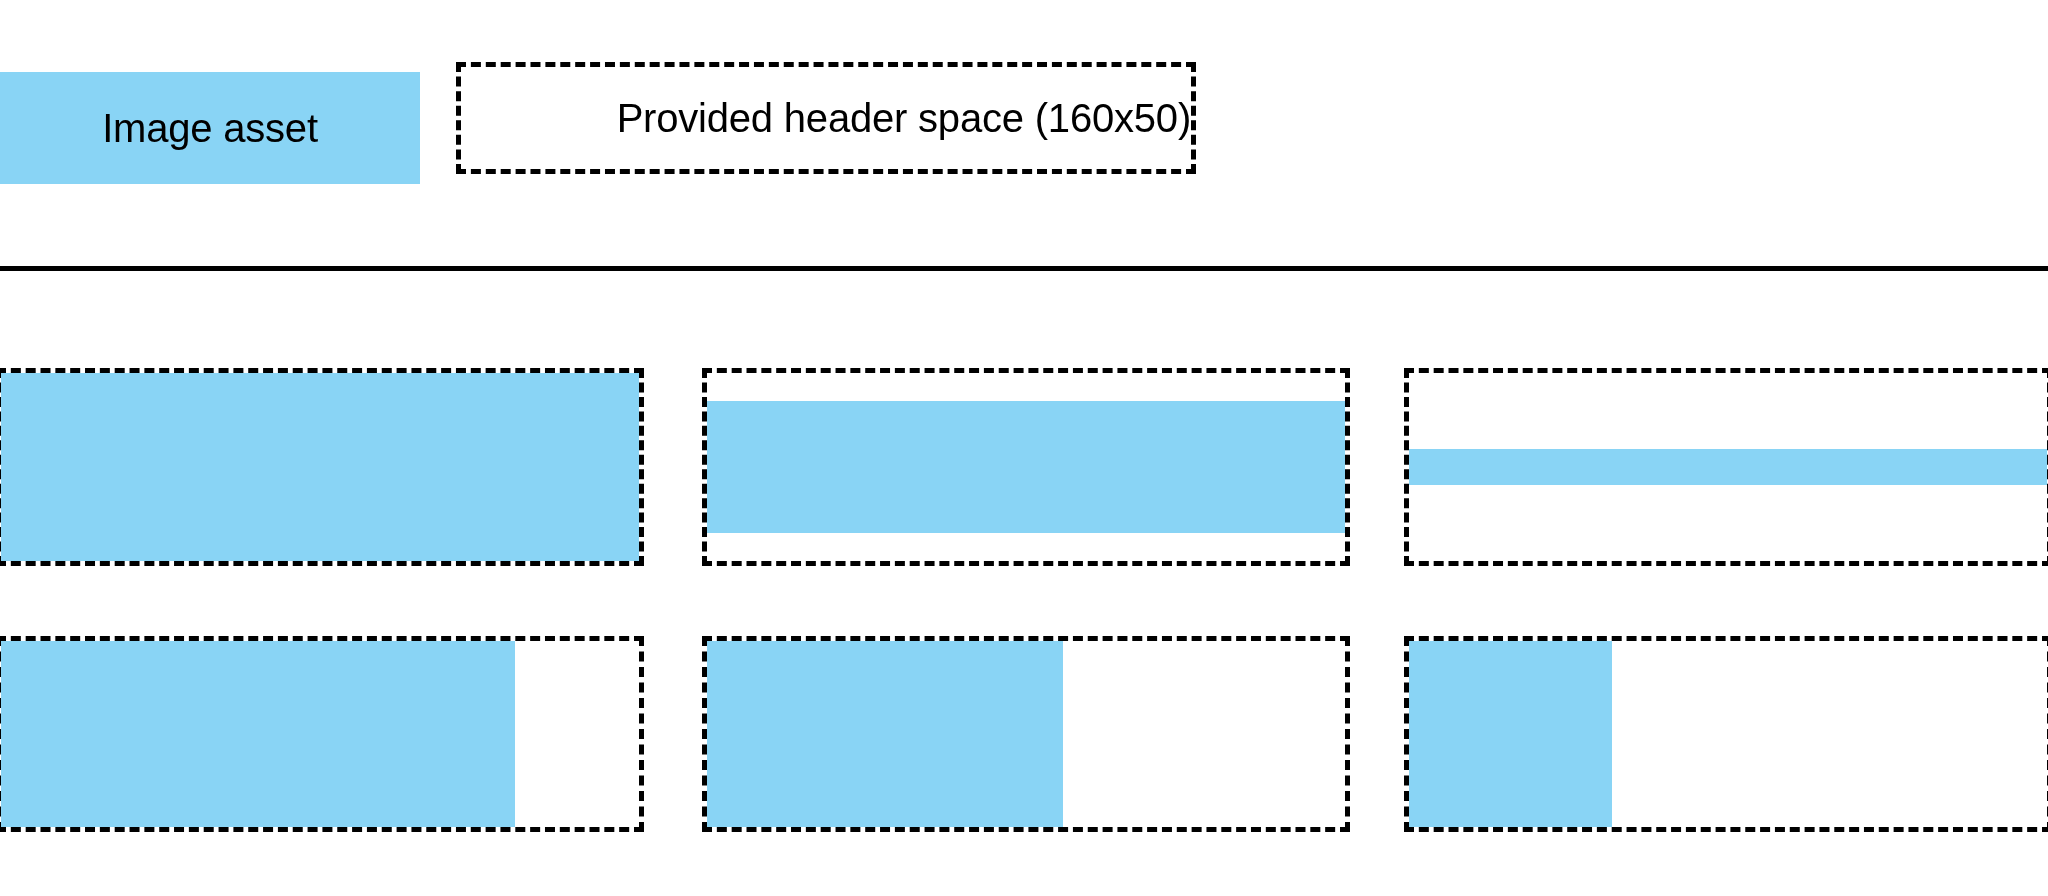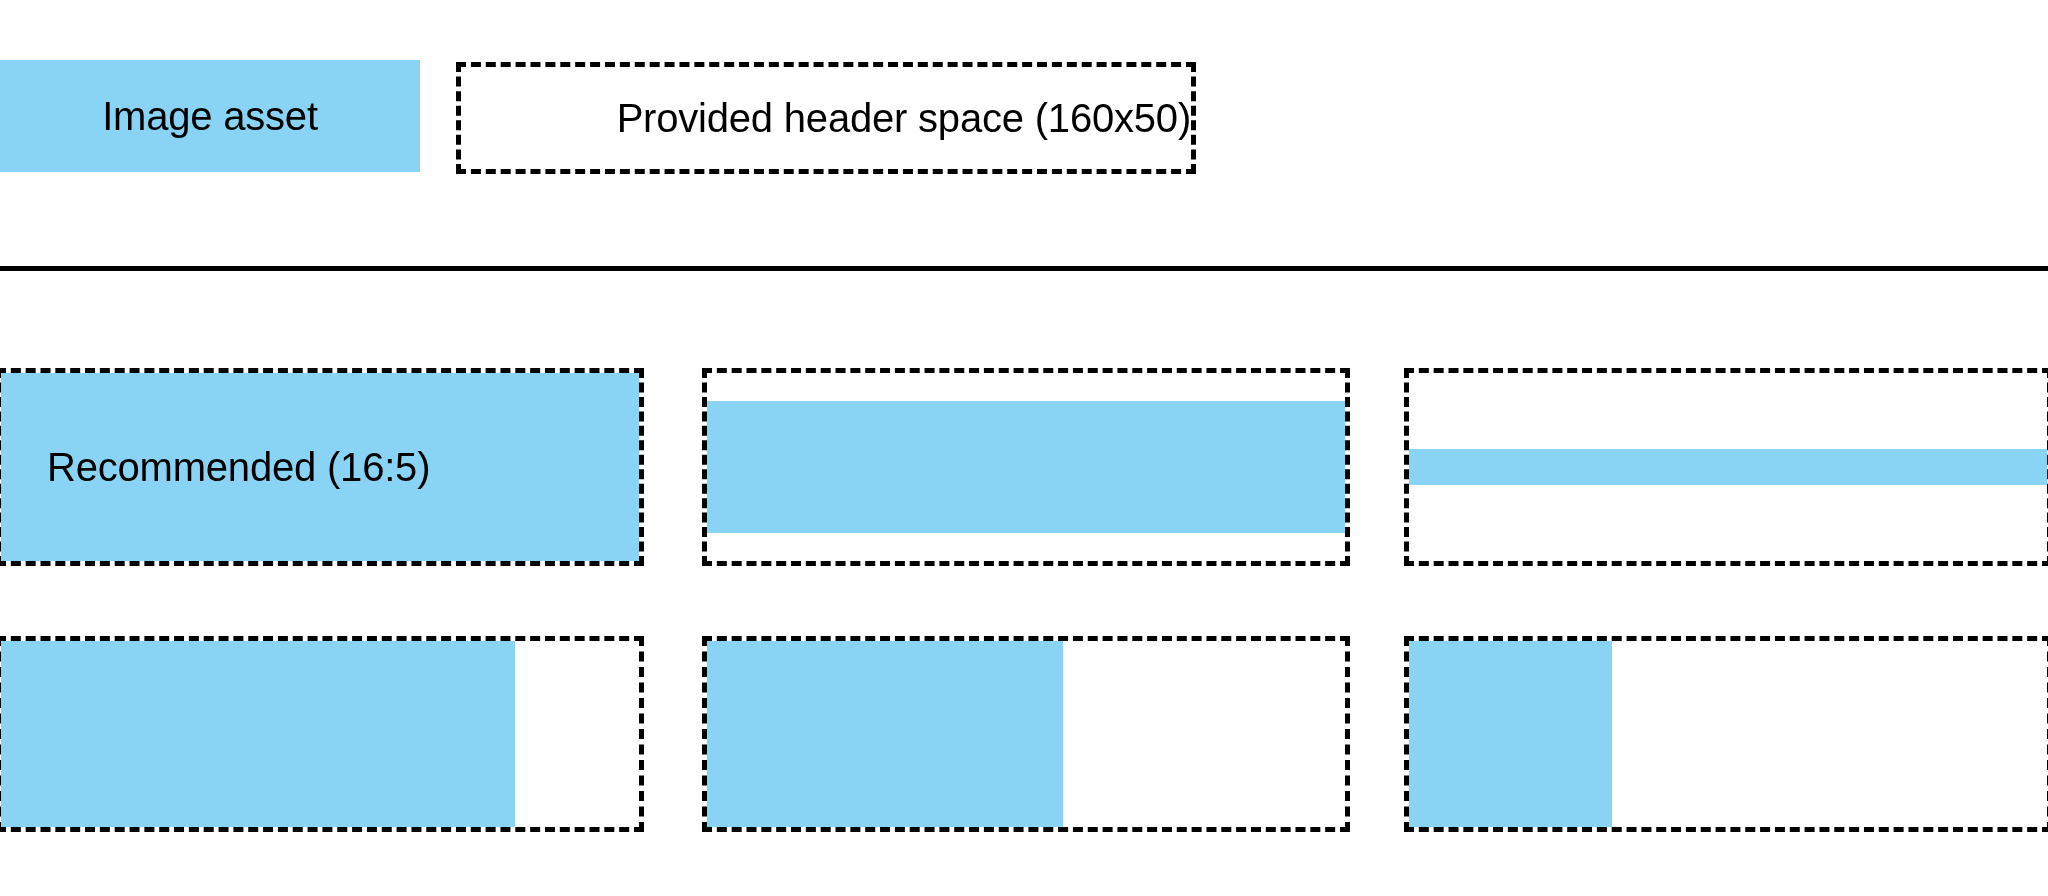--- a/index.html
+++ b/index.html
@@ -35,7 +35,7 @@
   .swatch-solid {
     position: absolute;
     left: 0;
-    top: 60px;
+    top: 72px;
     width: 420px;
     height: 112px;
     background: var(--blue);

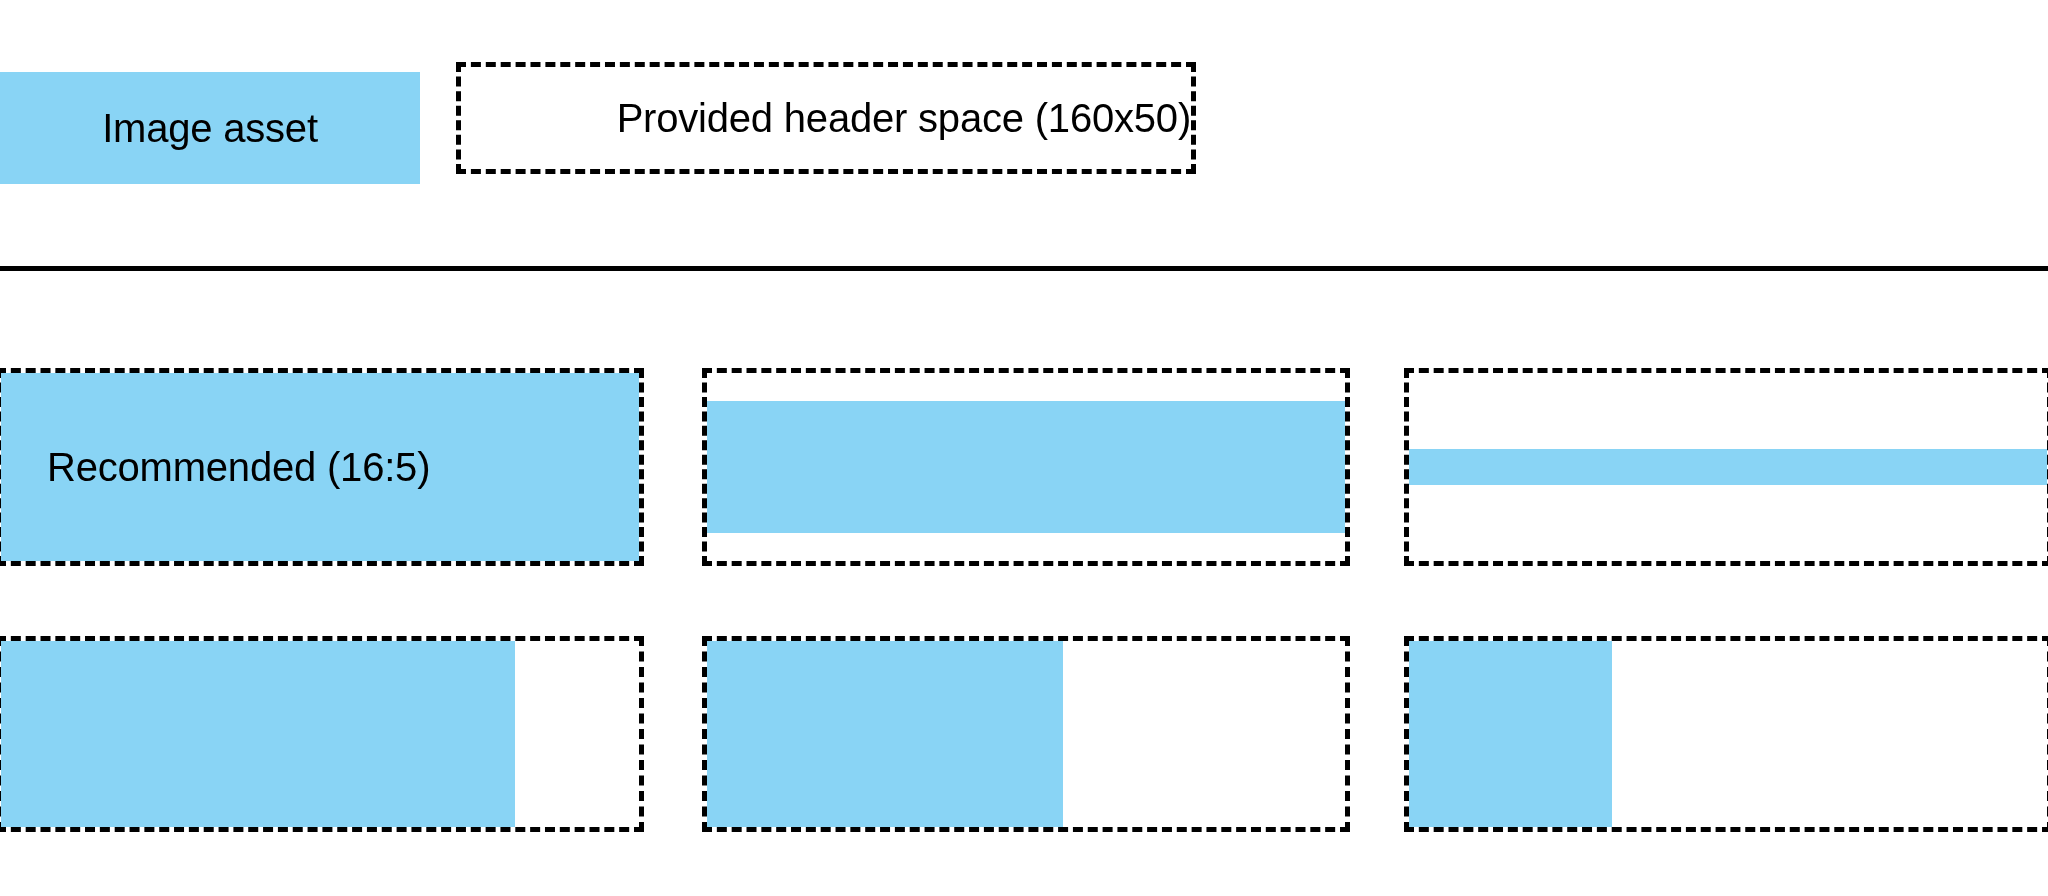--- a/index.html
+++ b/index.html
@@ -175,7 +175,6 @@
 
     <div class="cell row1 col1">
       <div class="fill fill-full"></div>
-      <span class="cell-label">Recommended (16:5)</span>
     </div>
 
     <div class="cell row1 col2">

